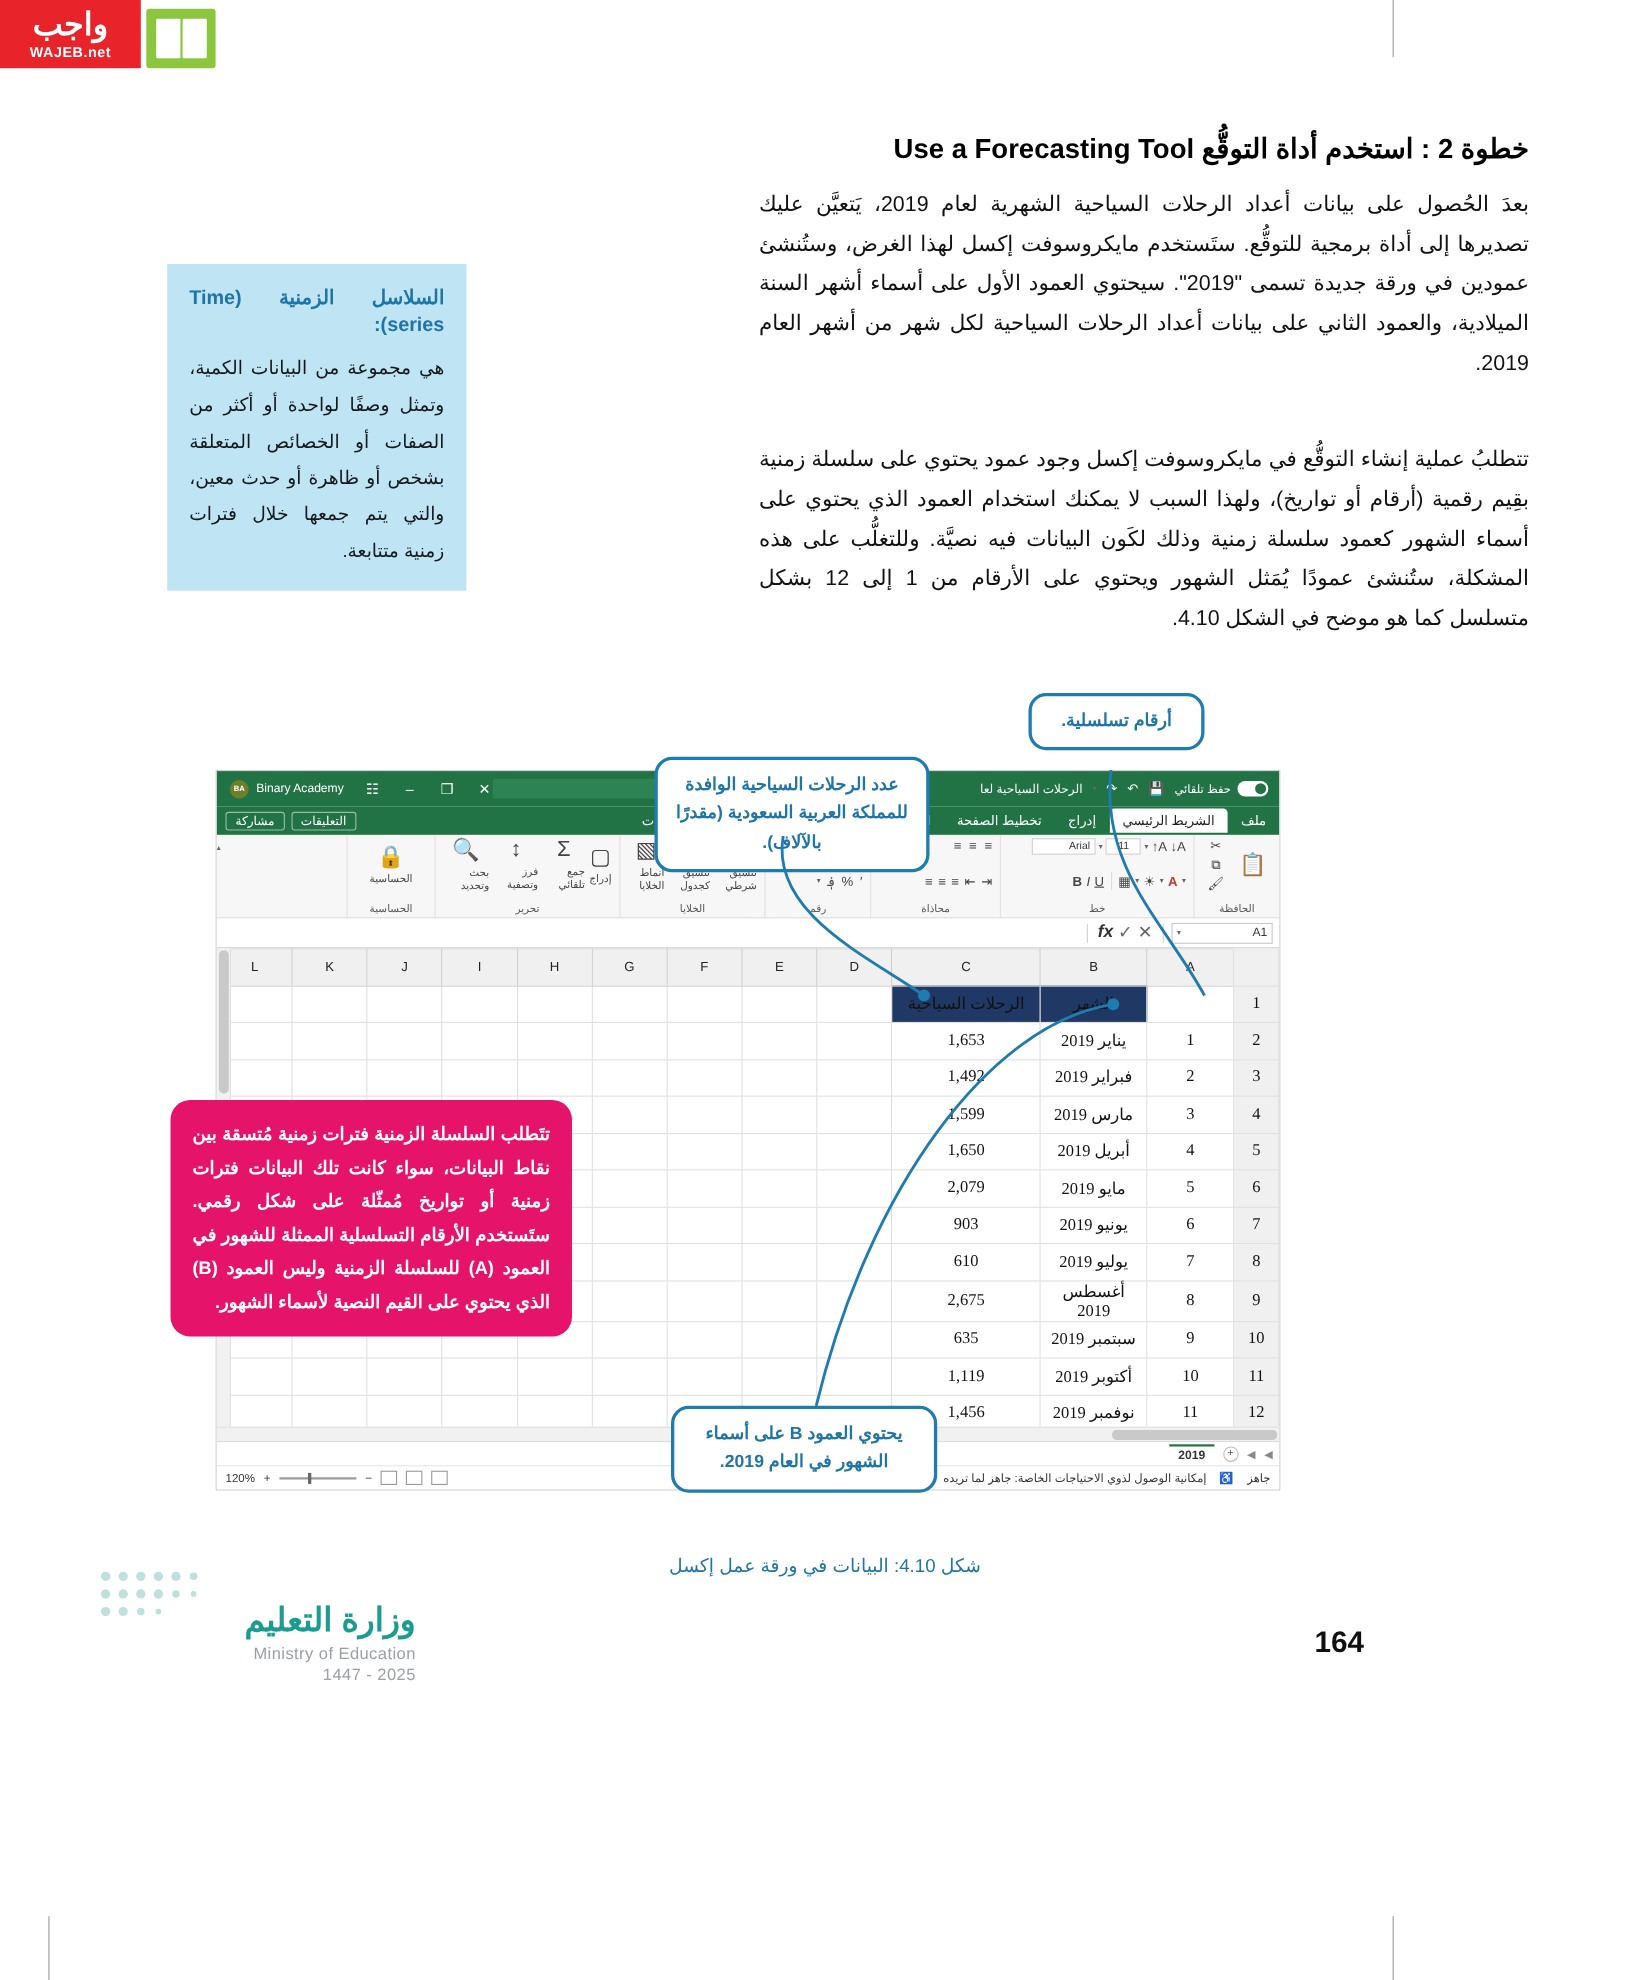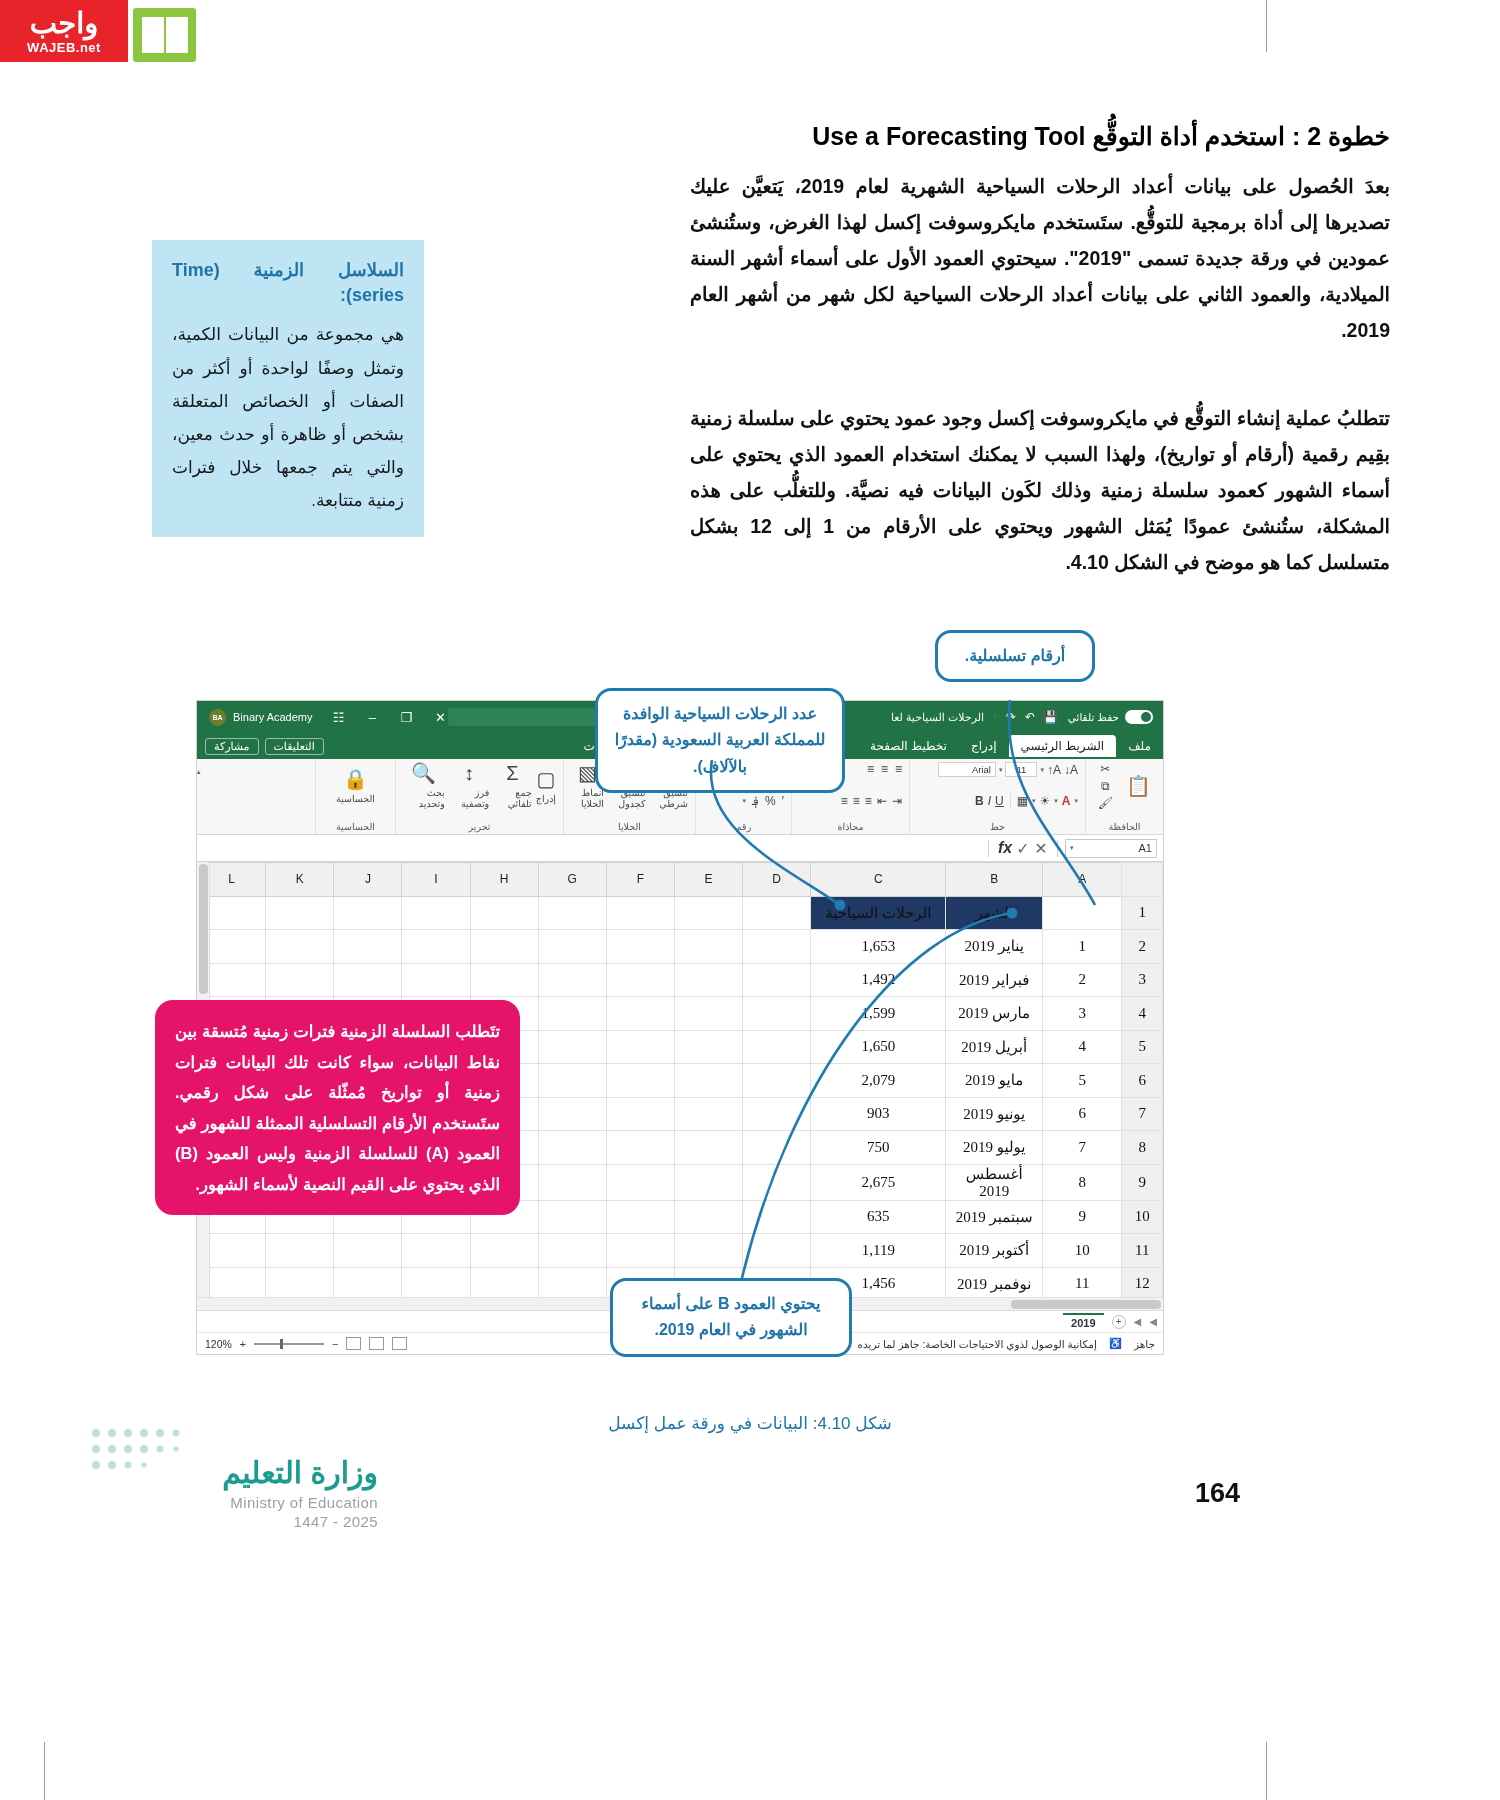--- a/index.html
+++ b/index.html
@@ -41,7 +41,7 @@
   }
   .para {
     font-size:19.5px; color:#111; line-height:1.85;
-    text-align:justify; direction:rtl; margin:4px 0 6px 0;font-weight:bold;
+    text-align:justify; direction:rtl; margin:4px 0 6px 0;
   }
 
   

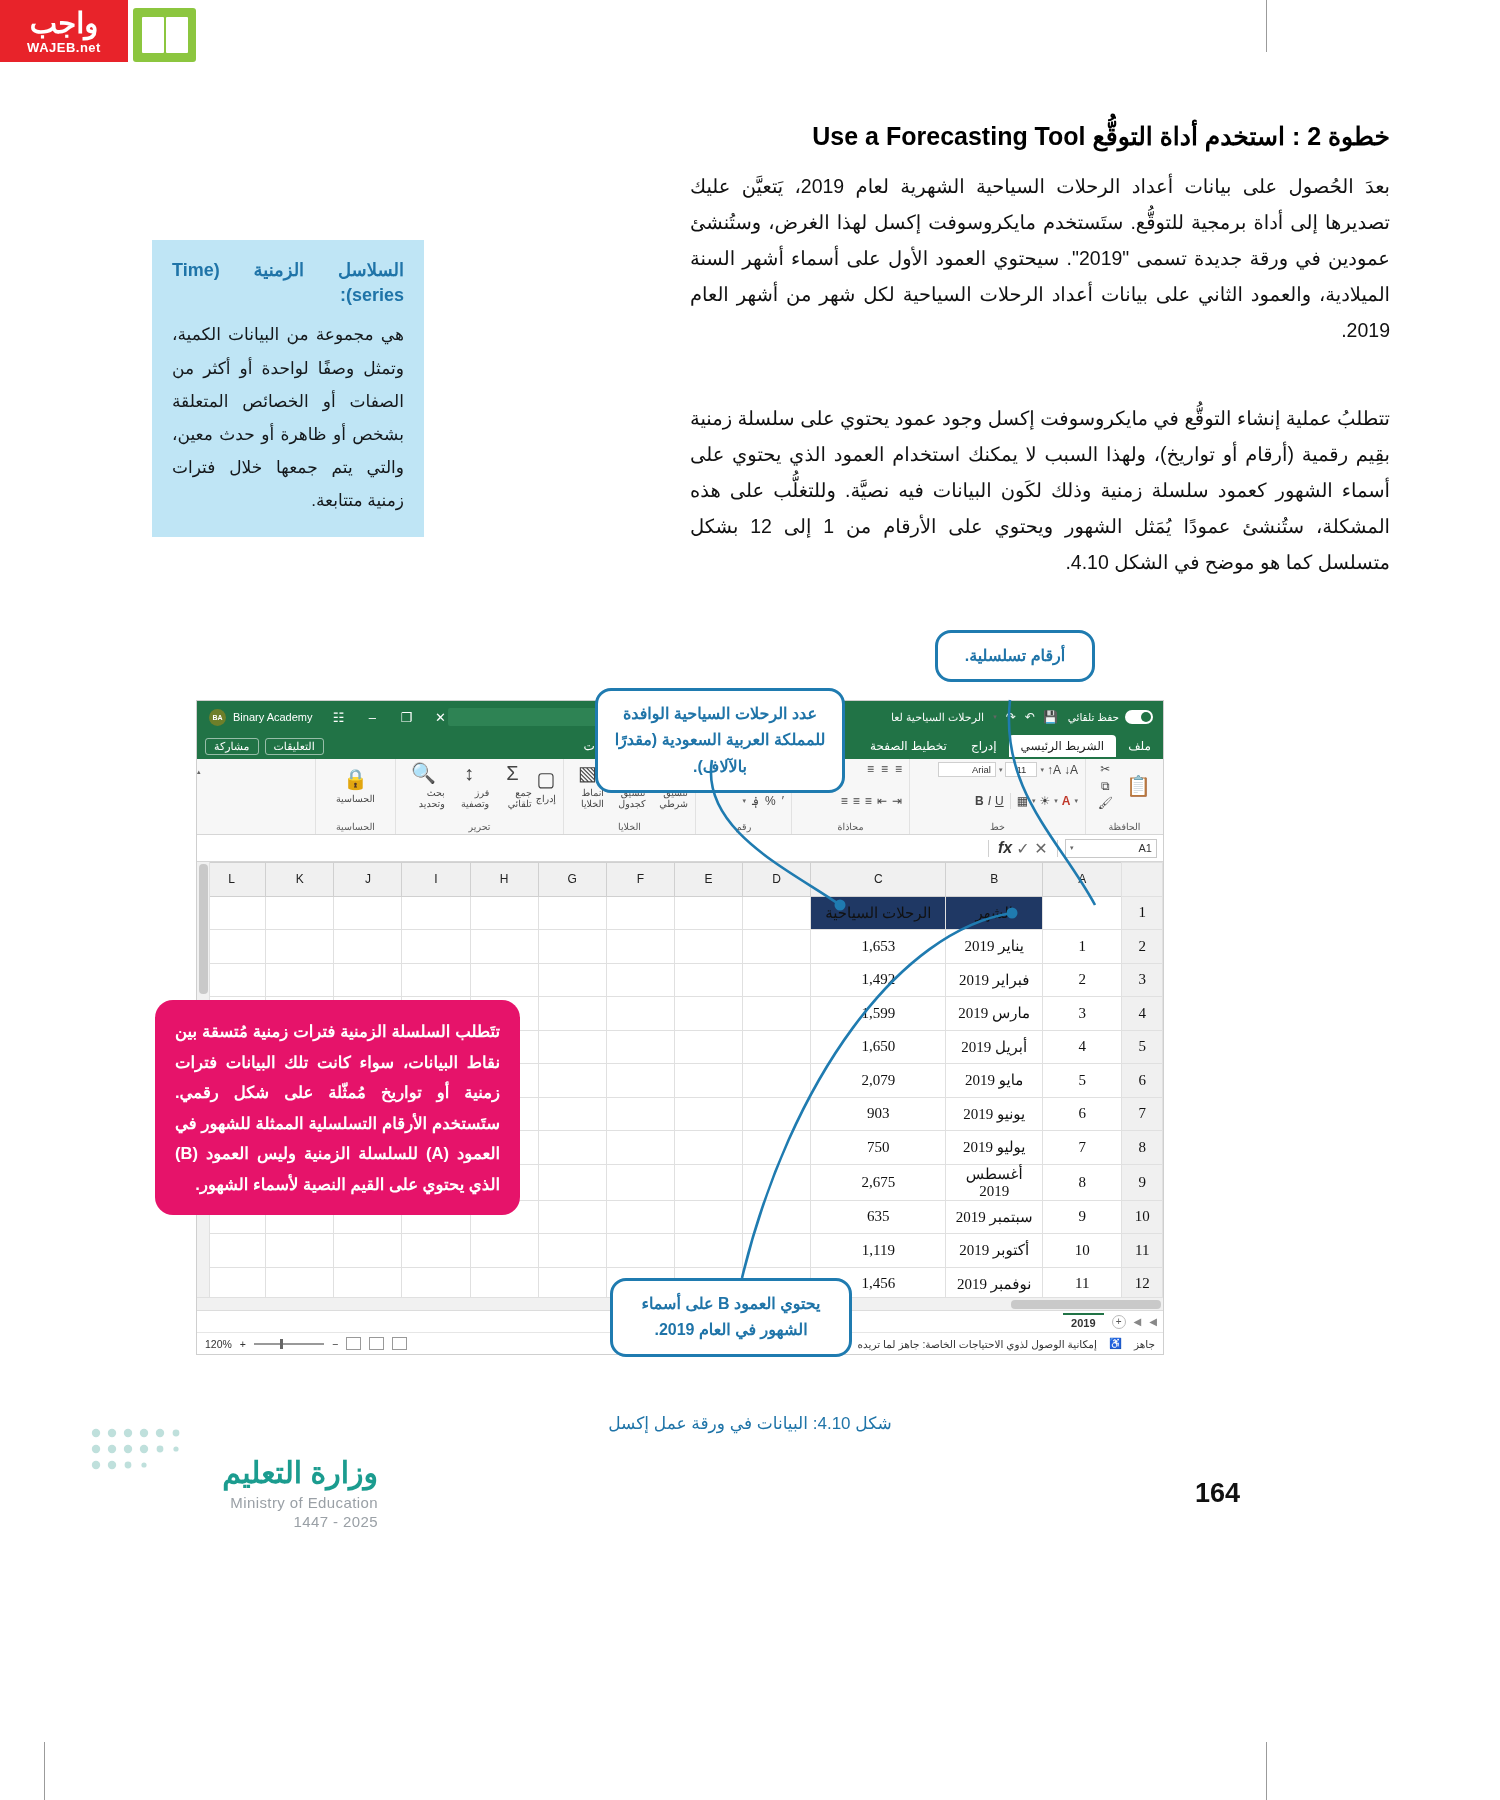--- a/index.html
+++ b/index.html
@@ -580,7 +580,7 @@
           <th class="rowhdr">8</th>
           <td class="seq">7</td>
           <td class="mon">يوليو 2019</td>
-          <td class="num">750</td>
+          <td class="num">610</td>
           <td class="blank"></td>
             <td class="blank"></td>
           <td class="blank"></td>

